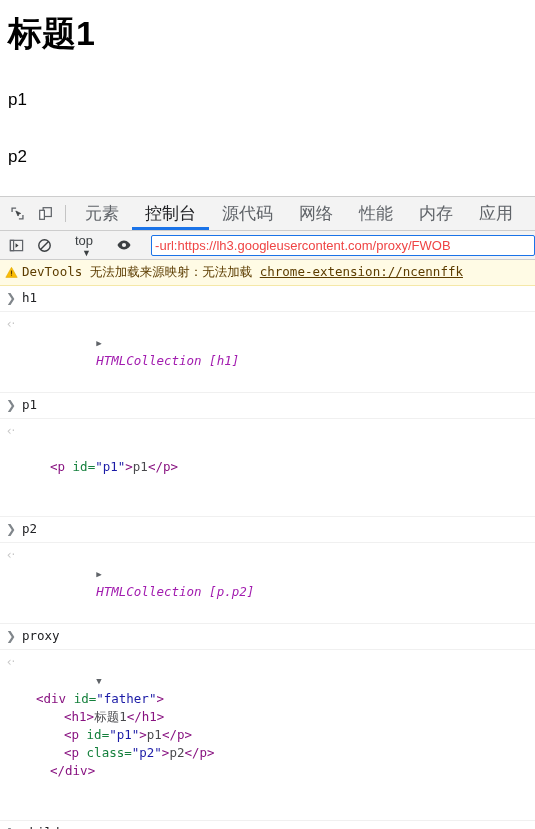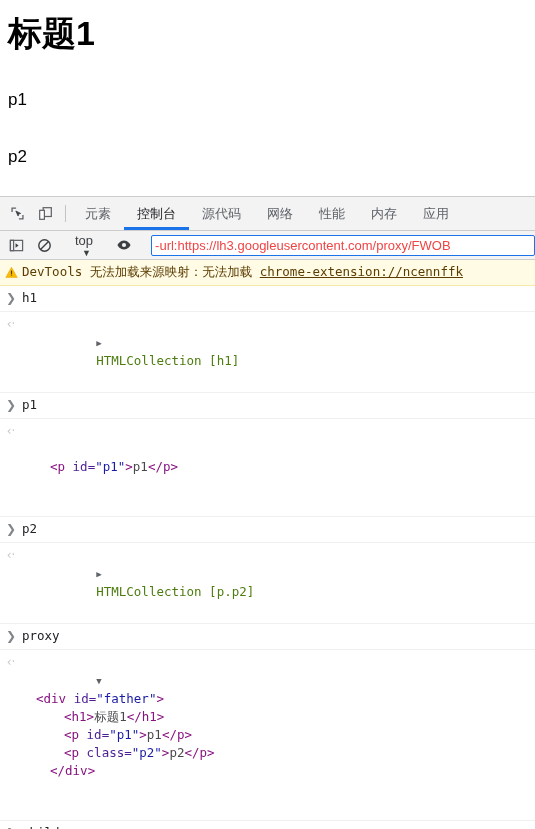--- a/index.html
+++ b/index.html
@@ -68,7 +68,7 @@
     display: flex;
     align-items: center;
     padding: 0 13px;
-    font-size: 13px;
+    font-size: 17px;
     color: #5f6368;
     cursor: pointer;
     position: relative;

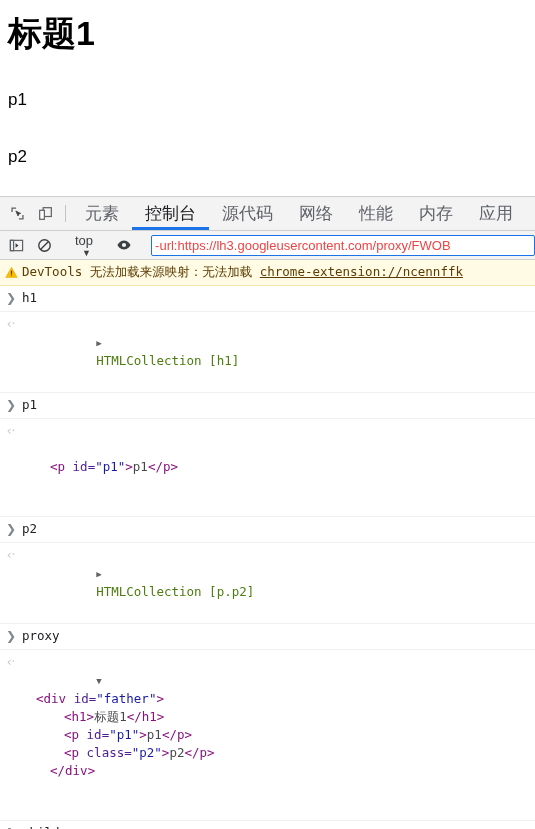--- a/index.html
+++ b/index.html
@@ -179,7 +179,7 @@
   .nowrapline { white-space: nowrap; overflow: hidden; }
 
   
-  .tok-obj   { color: #4d7c0f; }
+  .tok-obj   { color: #a21caf; font-style: italic; }
   .tok-tag   { color: #881280; }
   .tok-attrn { color: #4c1d95; }
   .tok-attrv { color: #1a1aa6; }

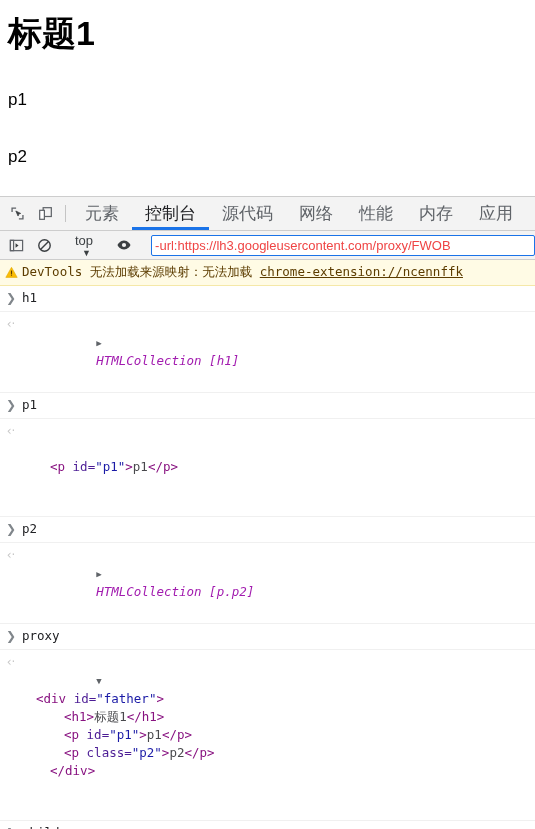--- a/index.html
+++ b/index.html
@@ -181,7 +181,7 @@
   
   .tok-obj   { color: #a21caf; font-style: italic; }
   .tok-tag   { color: #881280; }
-  .tok-attrn { color: #4c1d95; }
+  .tok-attrn { color: #15803d; }
   .tok-attrv { color: #1a1aa6; }
   .tok-punct { color: #881280; }
   .tok-text  { color: #48484c; }

